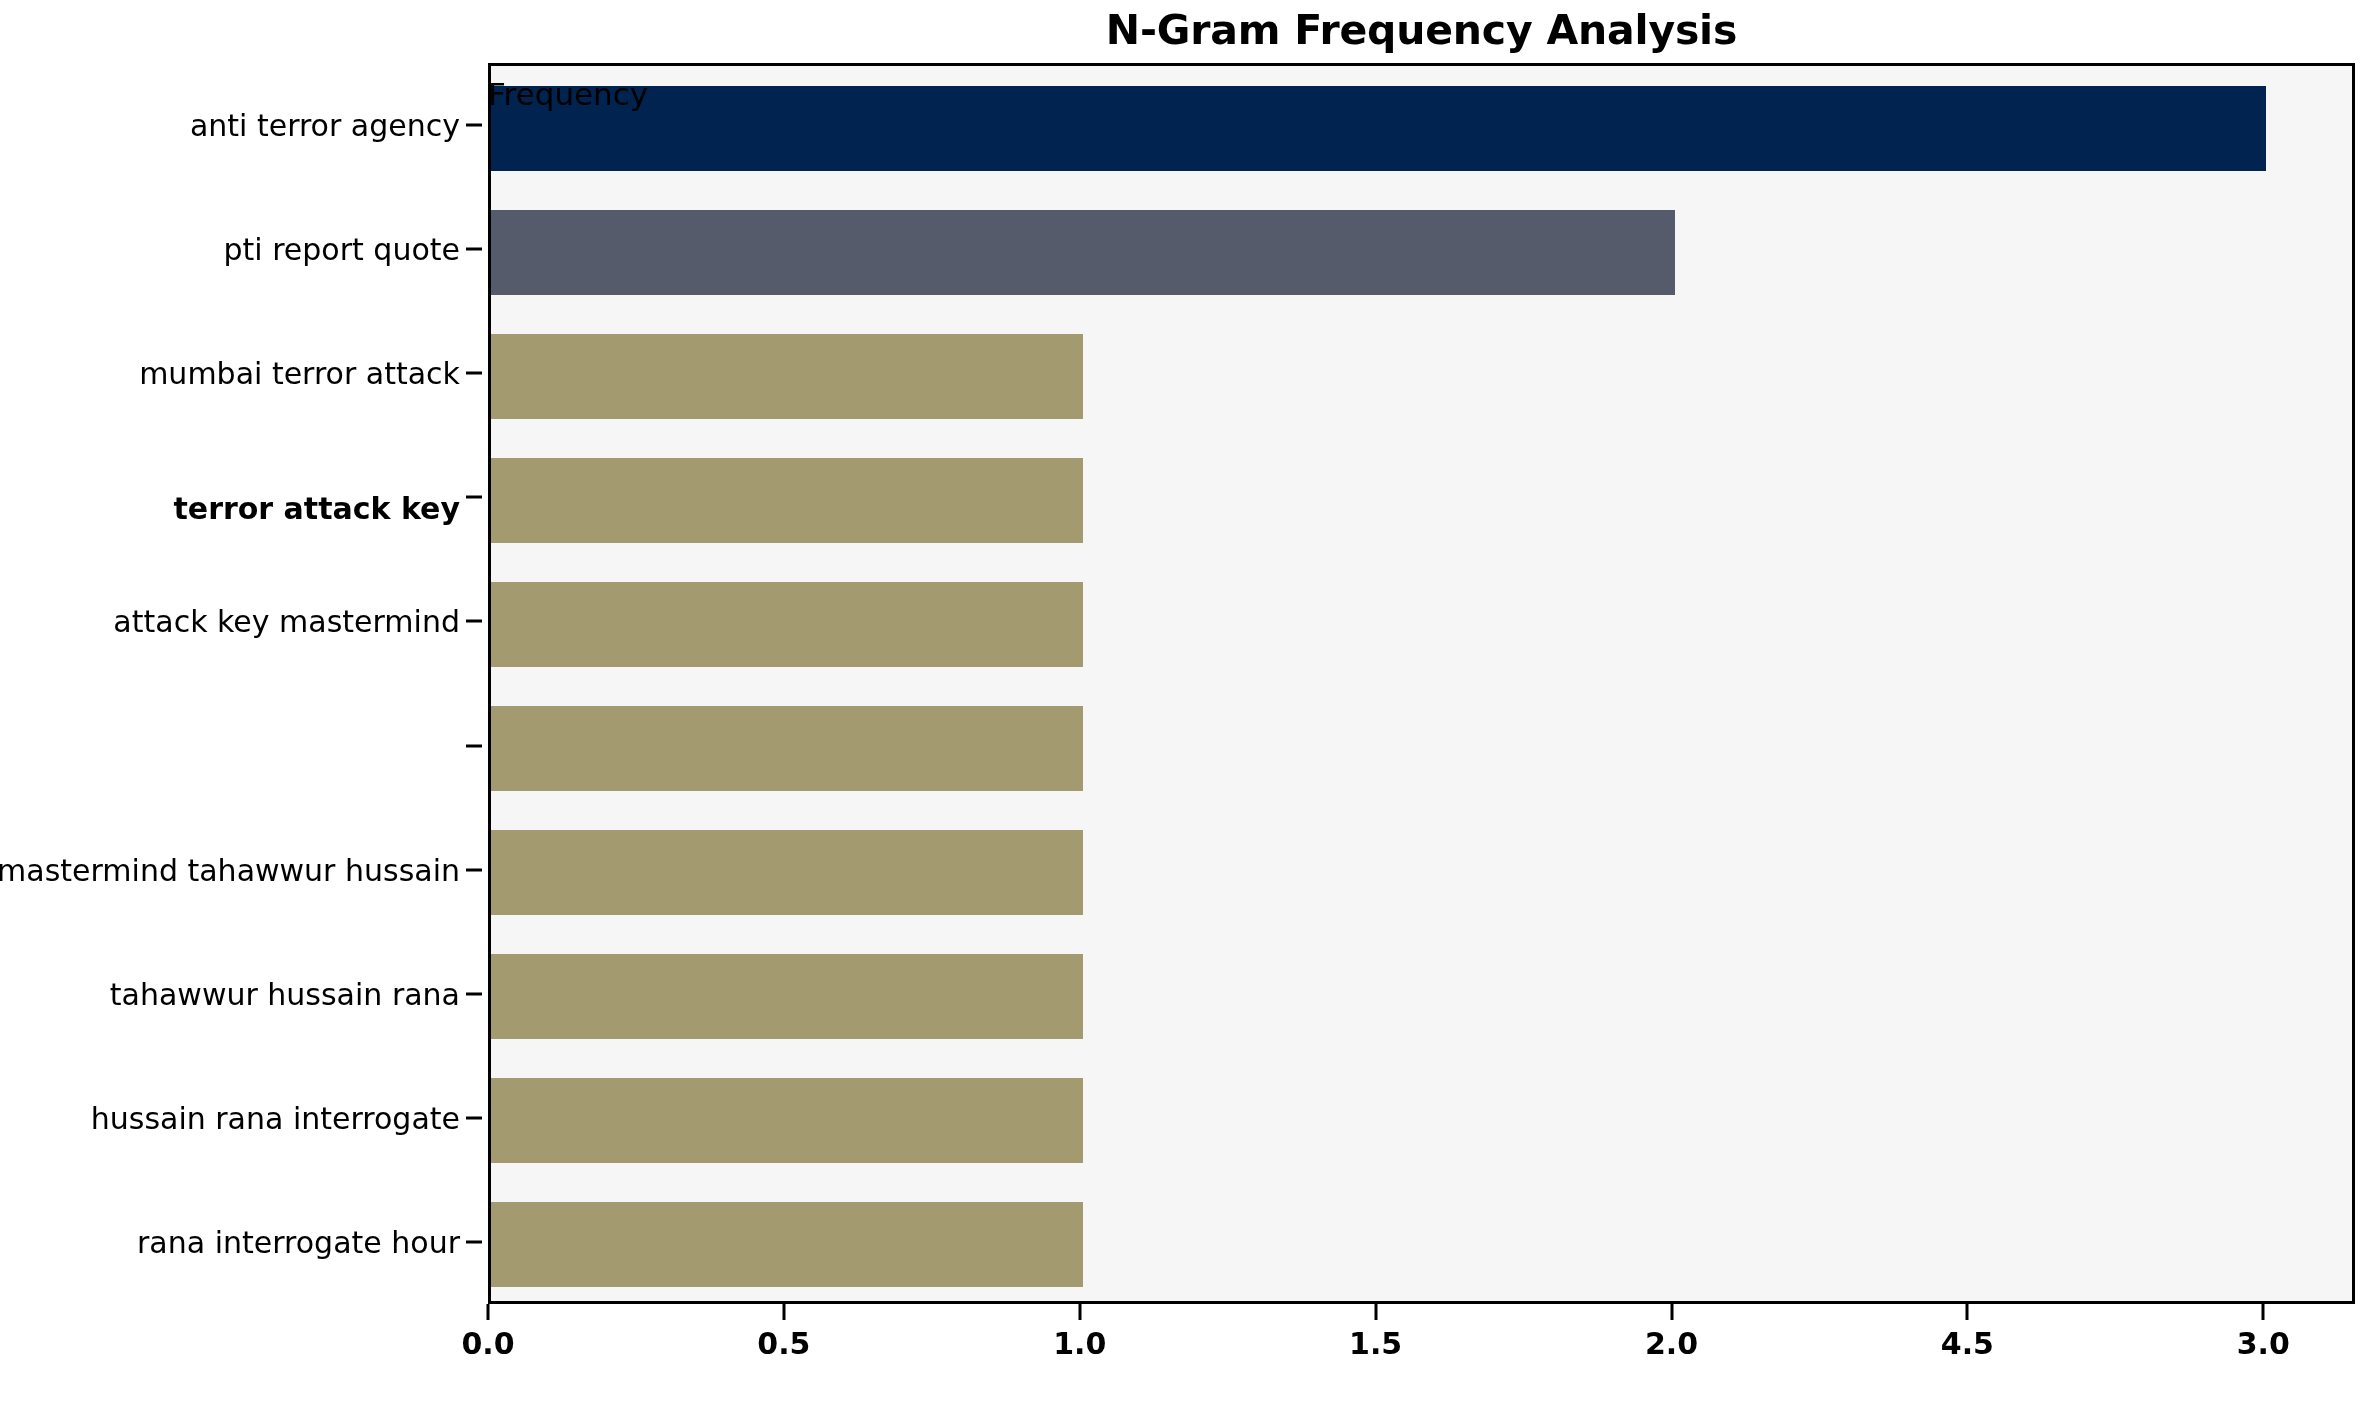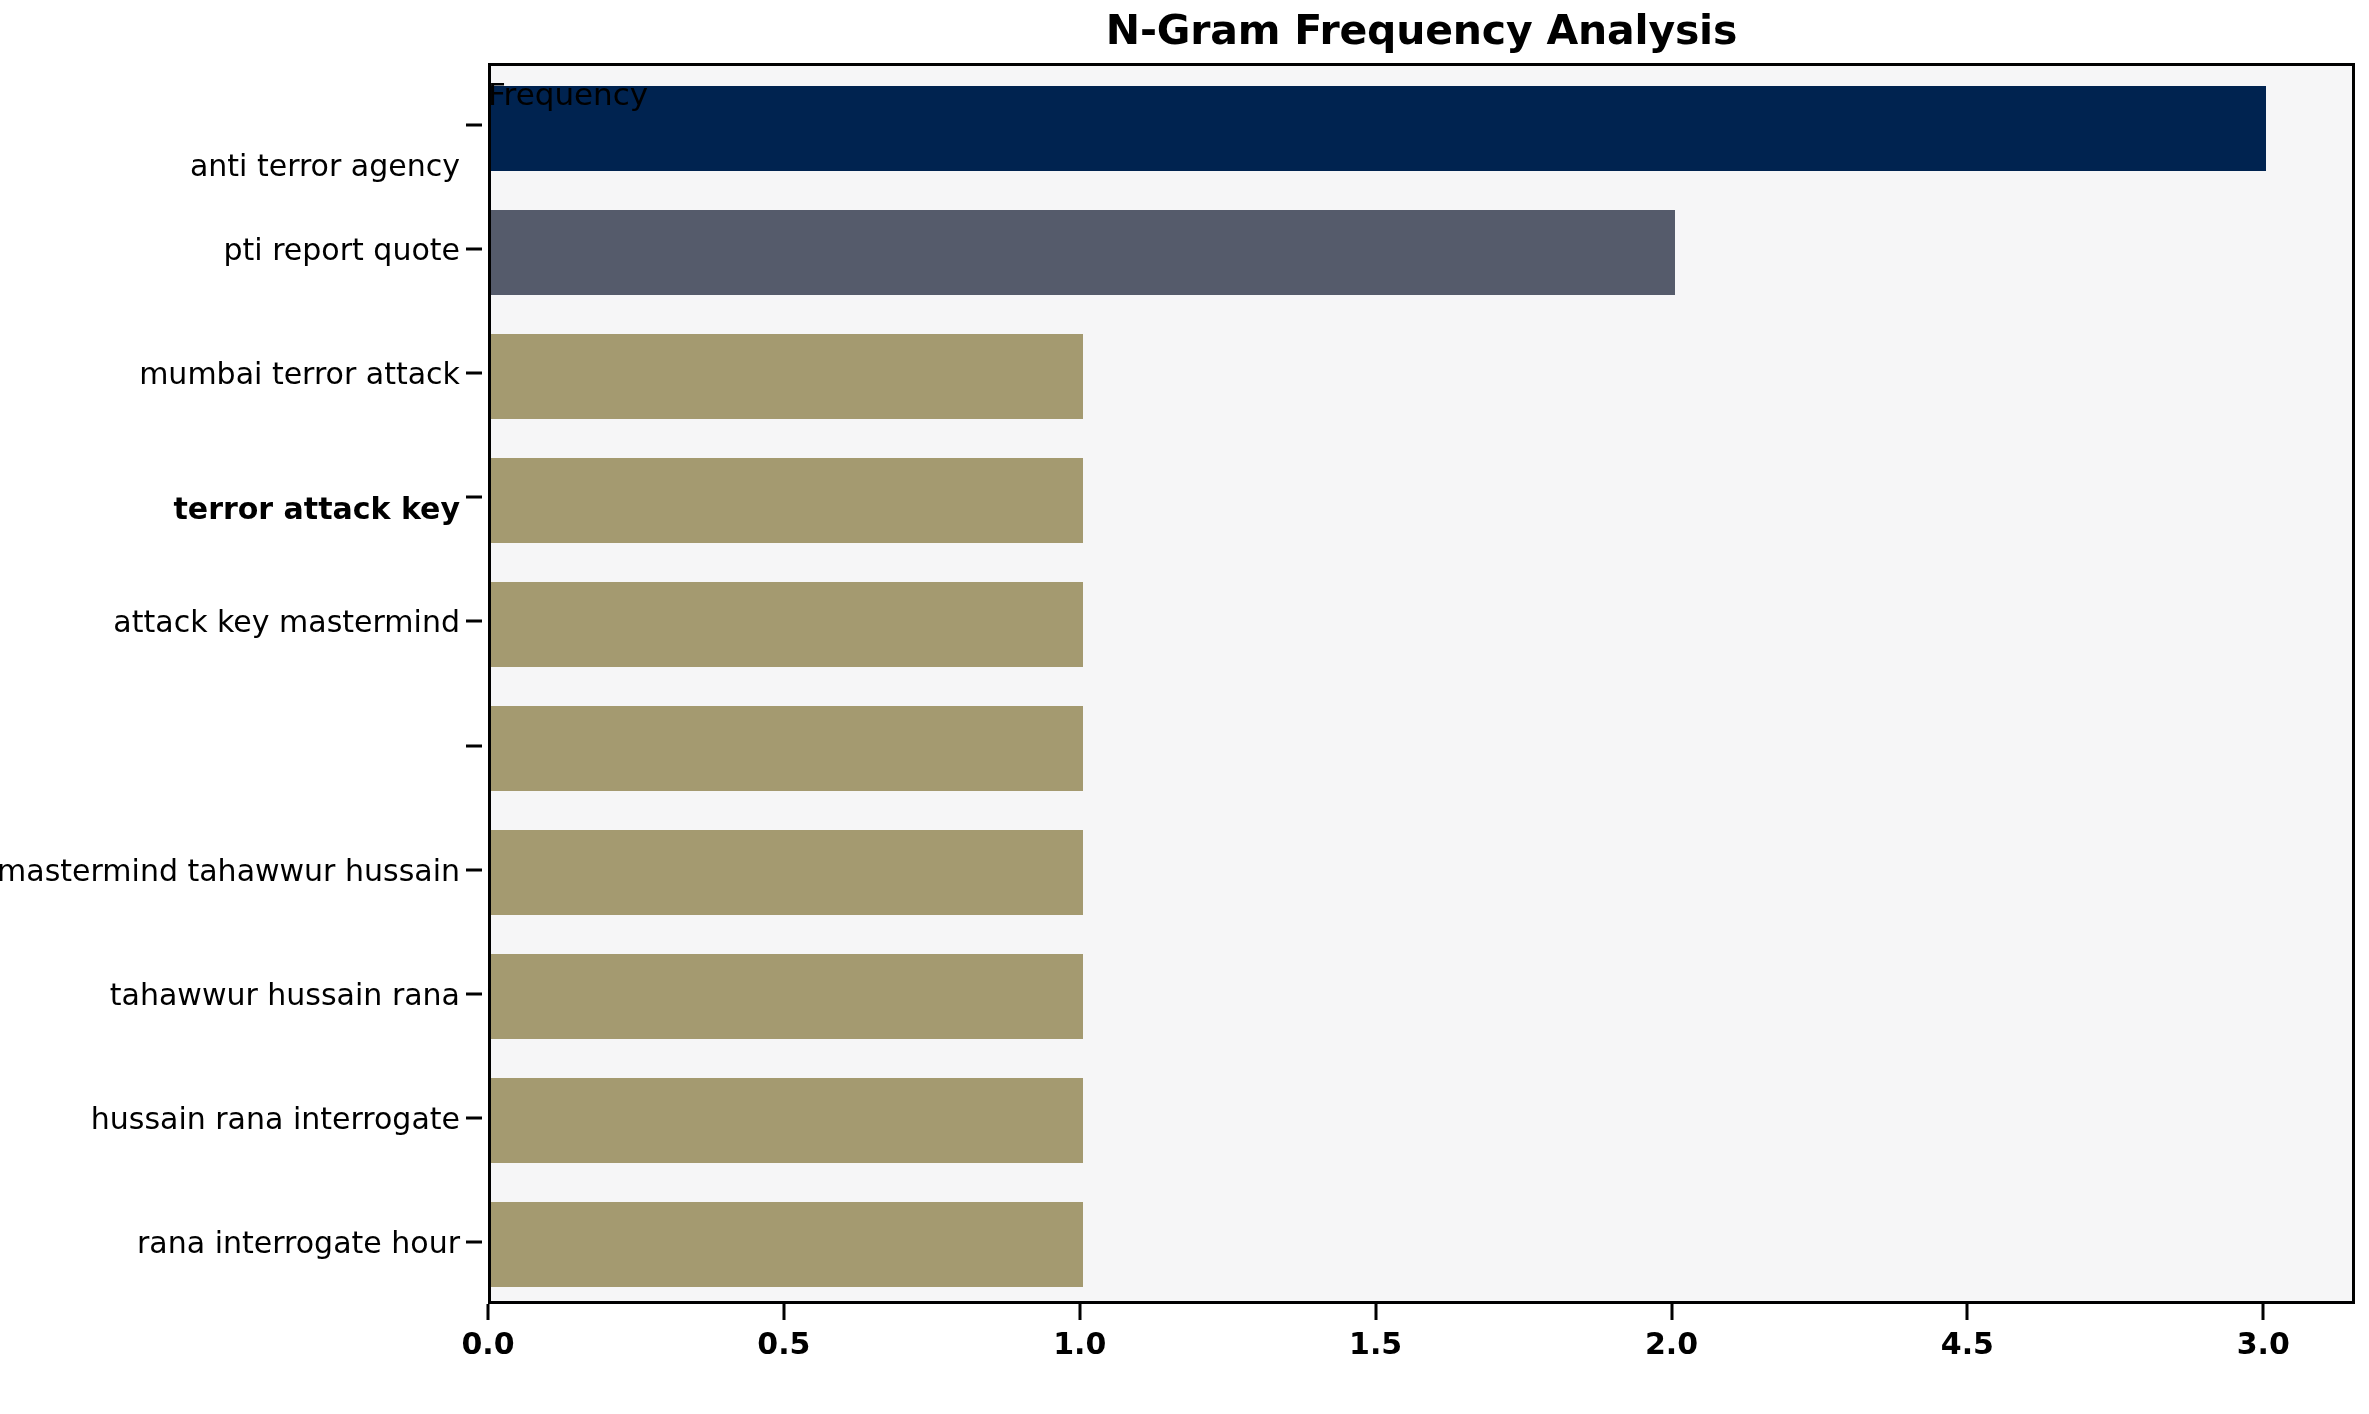--- a/index.html
+++ b/index.html
@@ -150,7 +150,7 @@
   </div>
 
   <div id="y-axis">
-      <div class="y-tick-label" style="top: 62.05px; margin-top: 40px;">anti terror agency</div>
+      <div class="y-tick-label" style="top: 62.05px;">anti terror agency</div>
       <div class="y-tick-mark" style="top: 62.05px;"></div>
       <div class="y-tick-label" style="top: 186.15px;">pti report quote</div>
       <div class="y-tick-mark" style="top: 186.15px;"></div>

